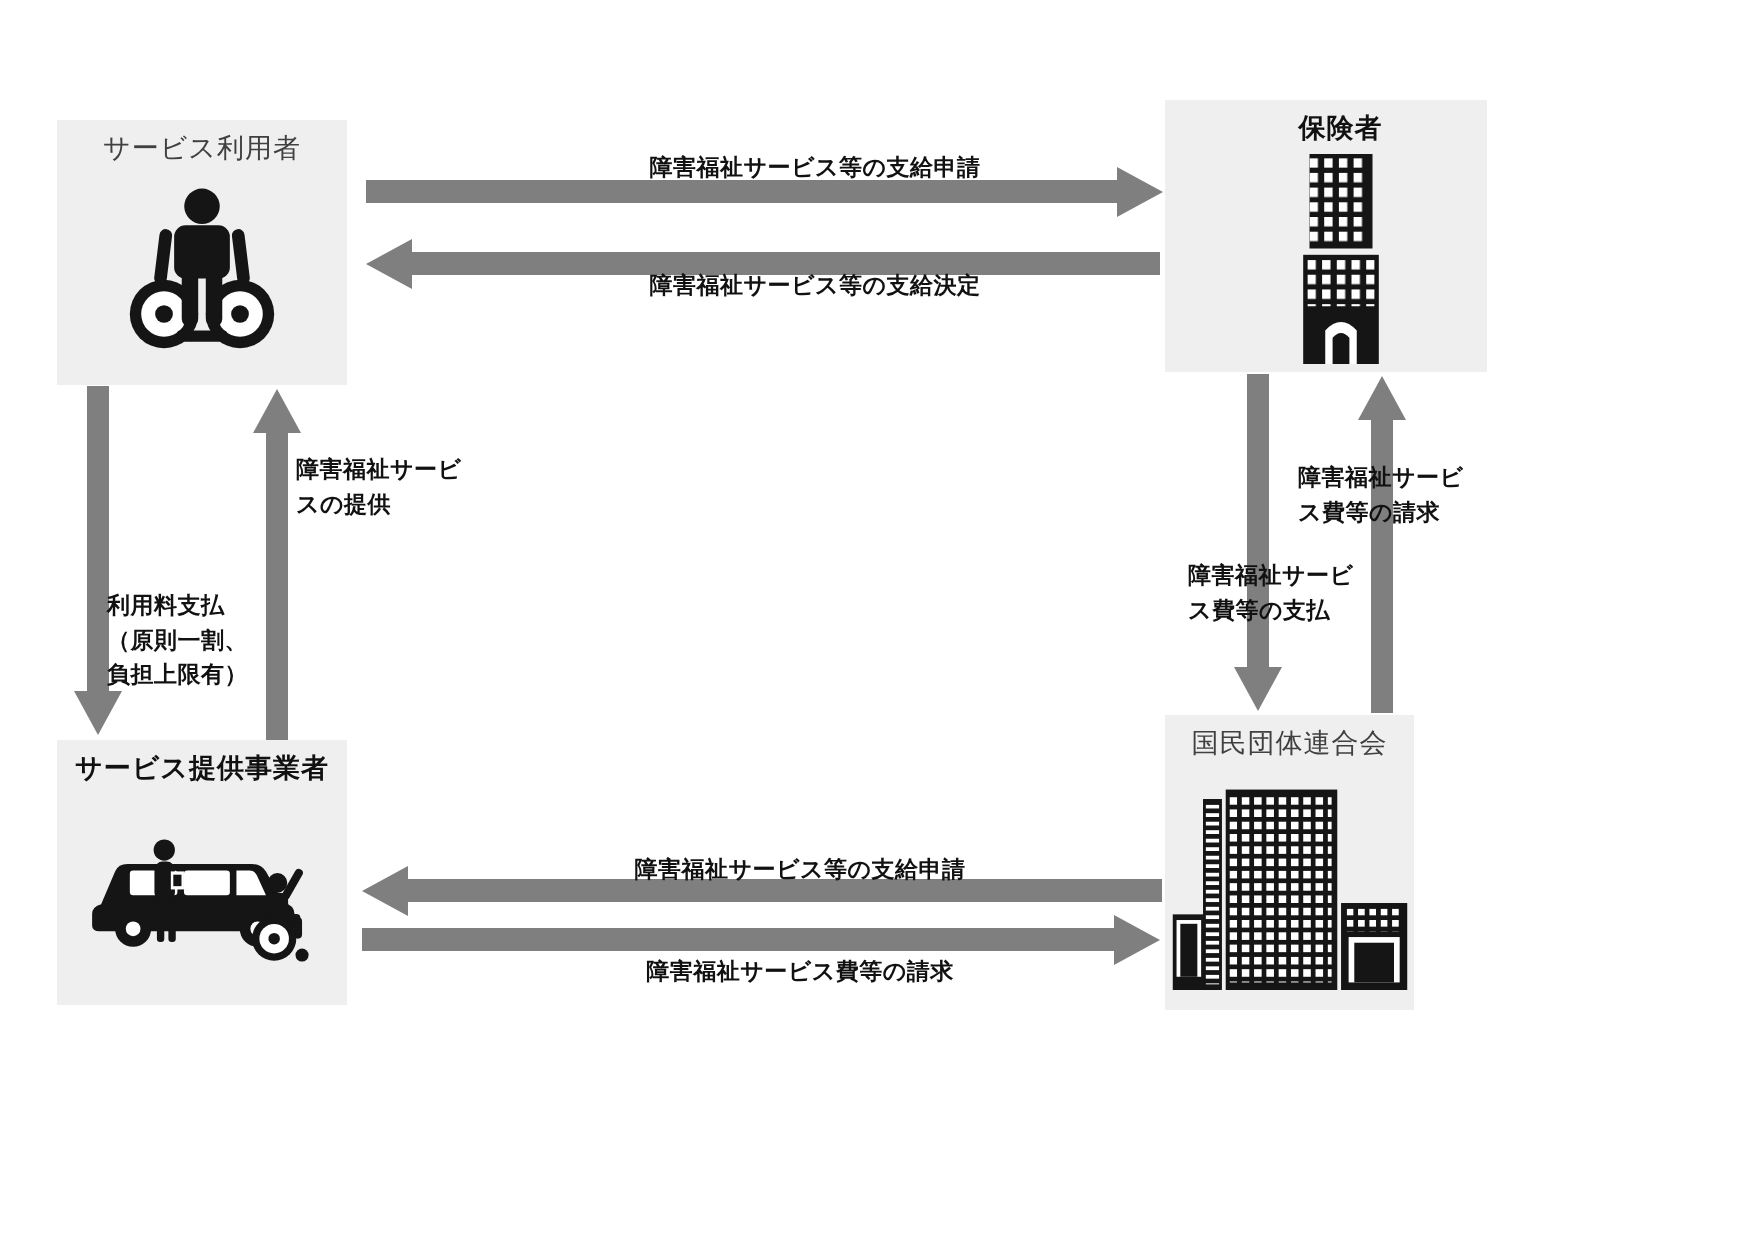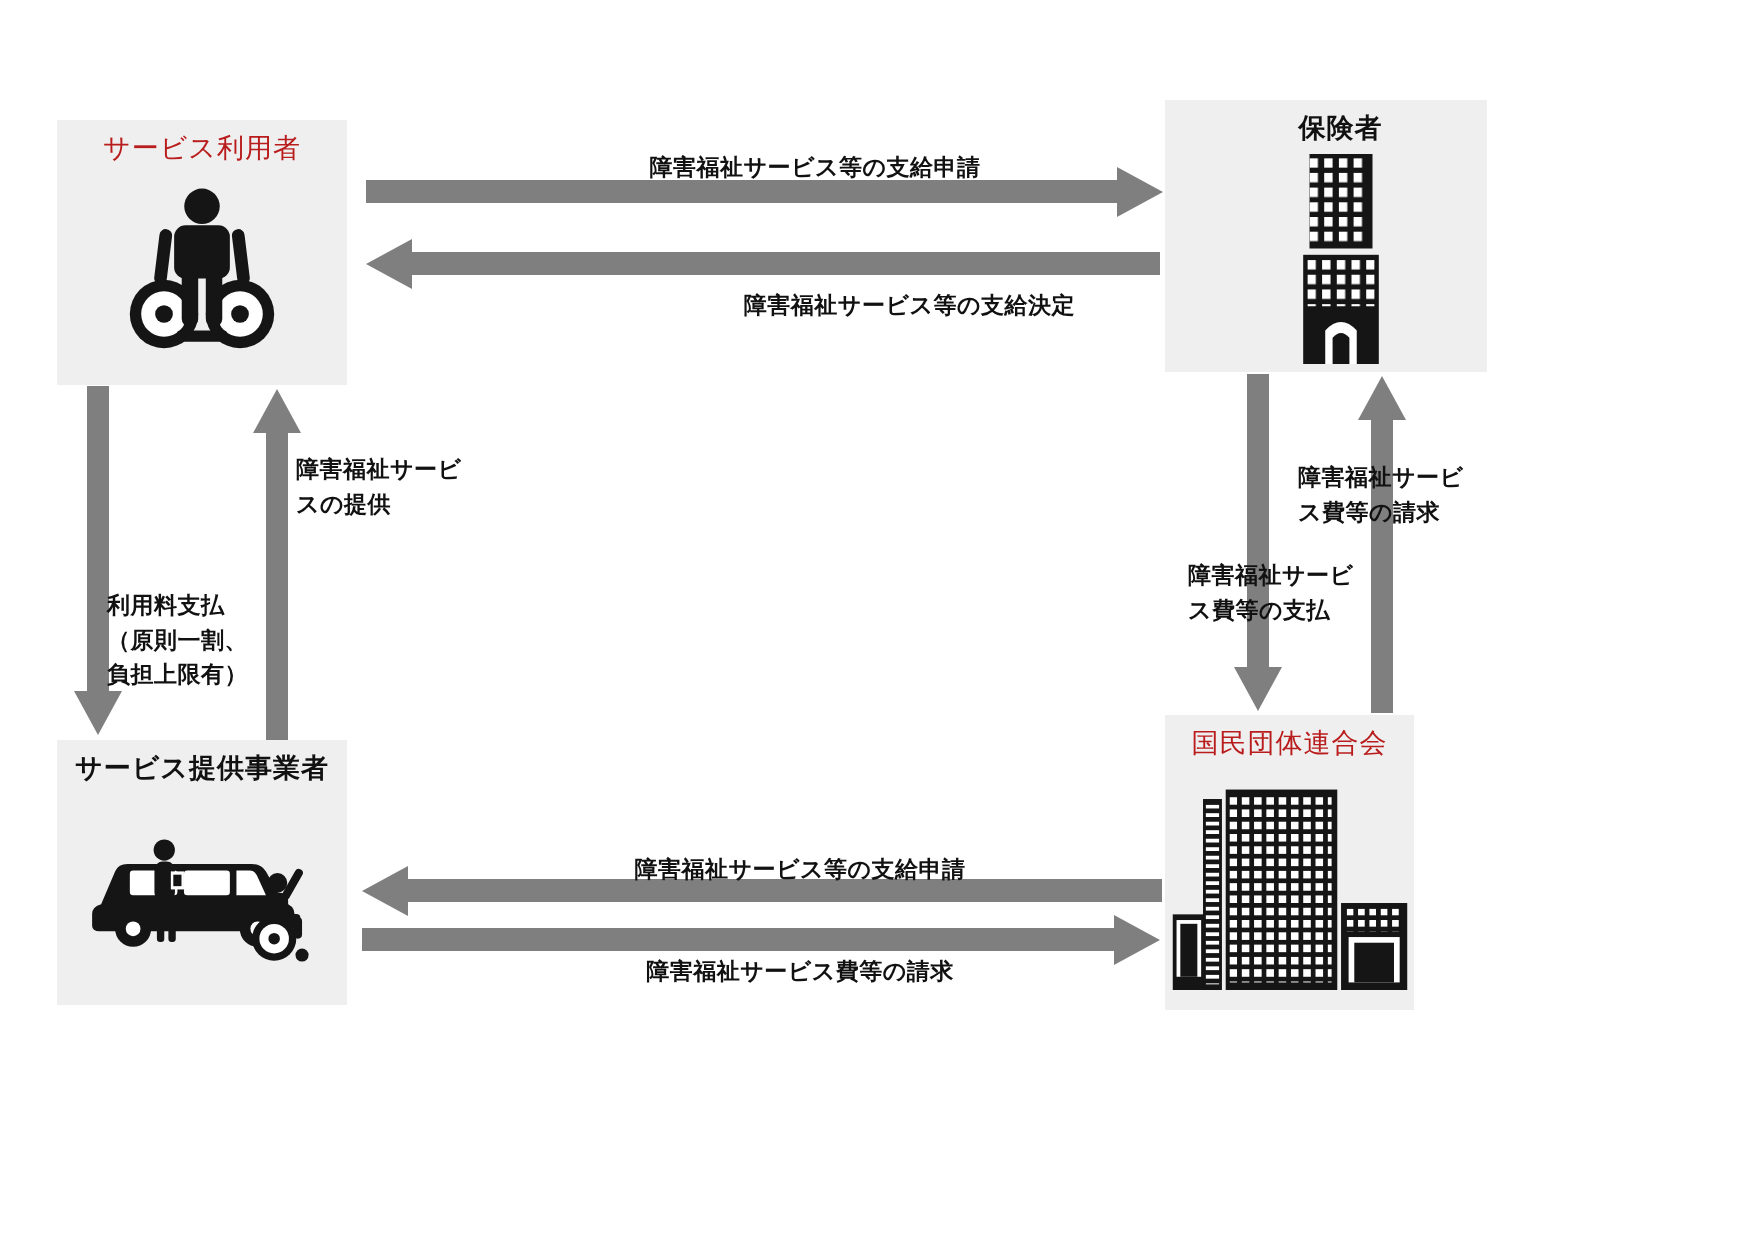--- a/index.html
+++ b/index.html
@@ -24,7 +24,7 @@
     white-space:pre-line;
   }
   .node-label.strong{font-weight:bold;color:#111111;}
-  .node-label.muted{font-weight:normal;color:#b91c1c;}
+  .node-label.muted{font-weight:normal;color:#404040;}
   .icon-wrap{
     flex:1;
     display:flex;

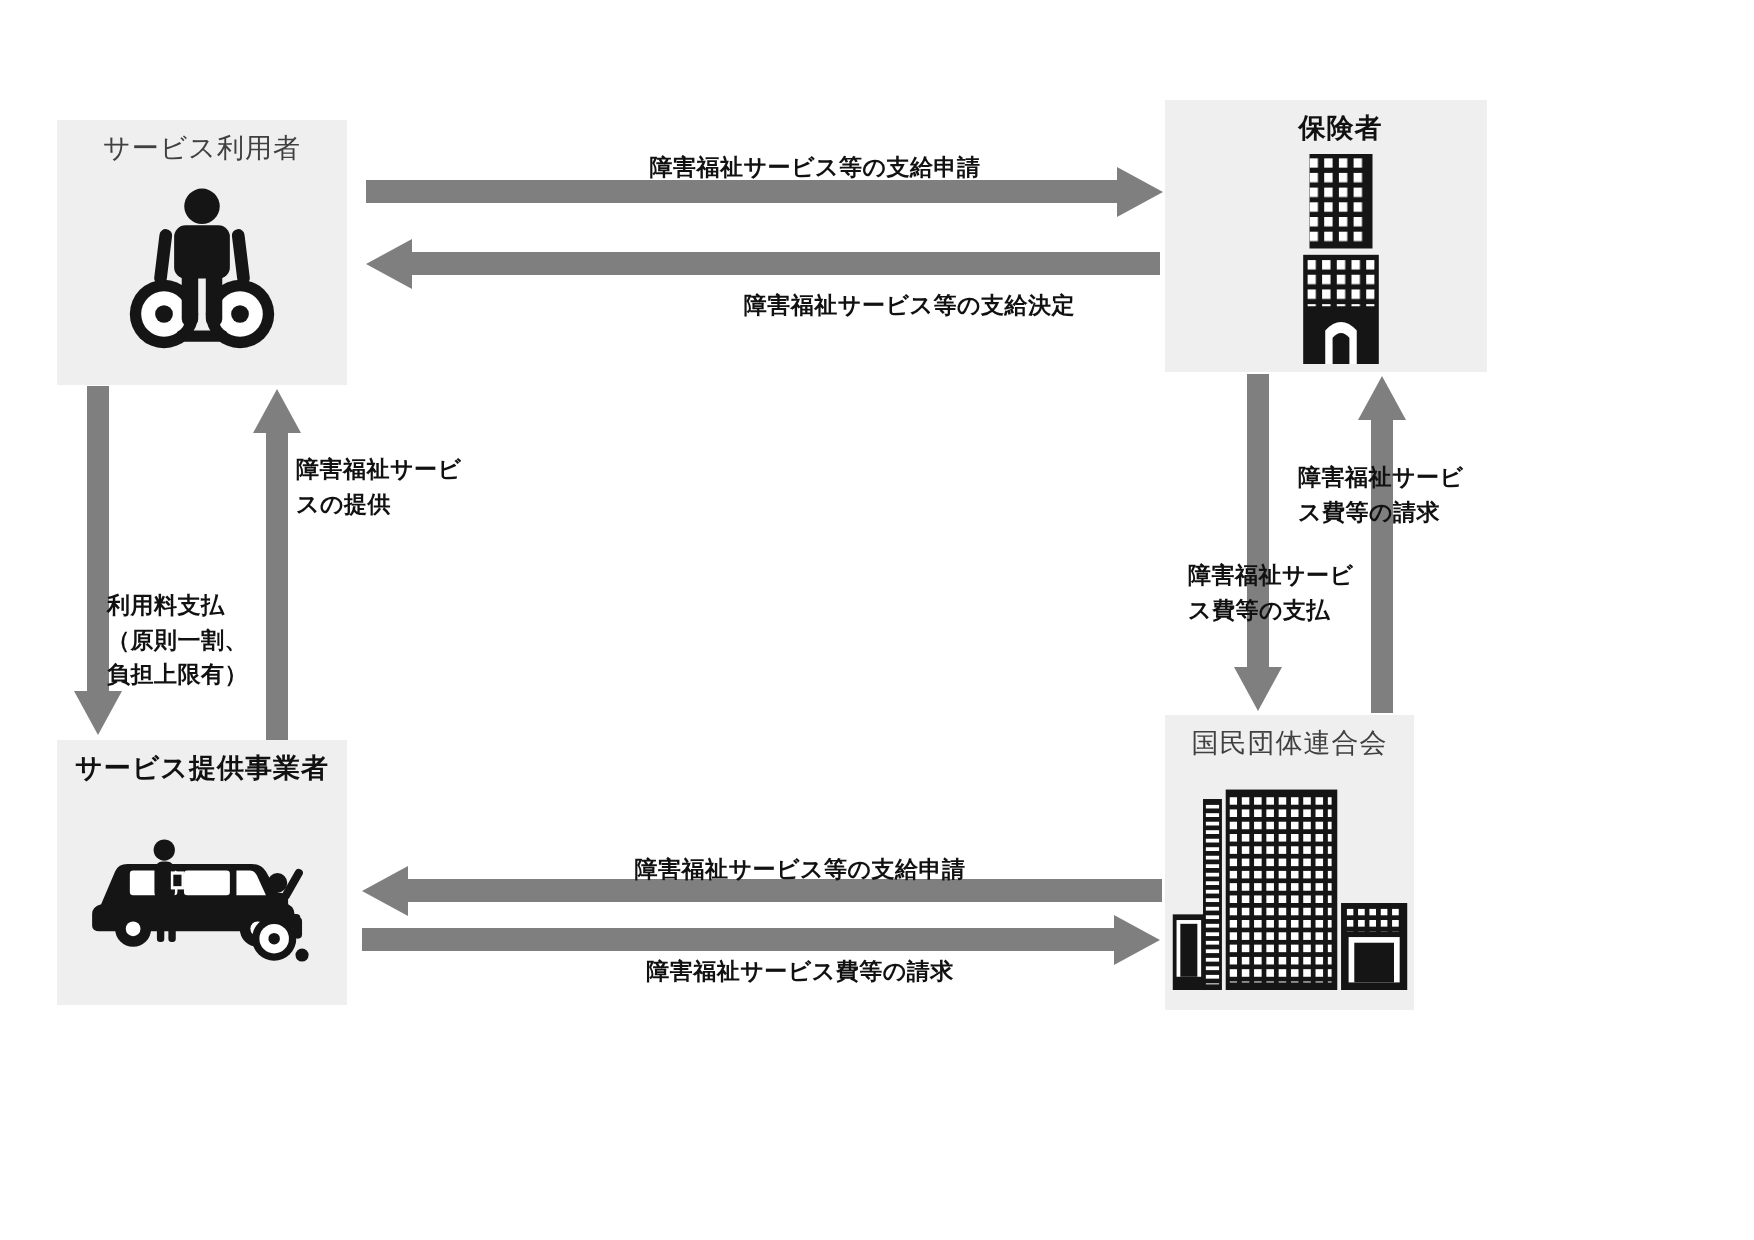--- a/index.html
+++ b/index.html
@@ -205,7 +205,7 @@
 
   <div class="lbl center" style="left:555px;top:150px;width:520px;text-align:center;">障害福祉サービス等の支給申請</div>
 
-  <div class="lbl center" style="left:555px;top:288px;width:520px;text-align:right;">障害福祉サービス等の支給決定</div>
+  <div class="lbl center" style="left:555px;top:268px;width:520px;">障害福祉サービス等の支給決定</div>
 
   <div class="lbl" style="left:296px;top:452px;width:200px;">障害福祉サービ
 スの提供</div>

